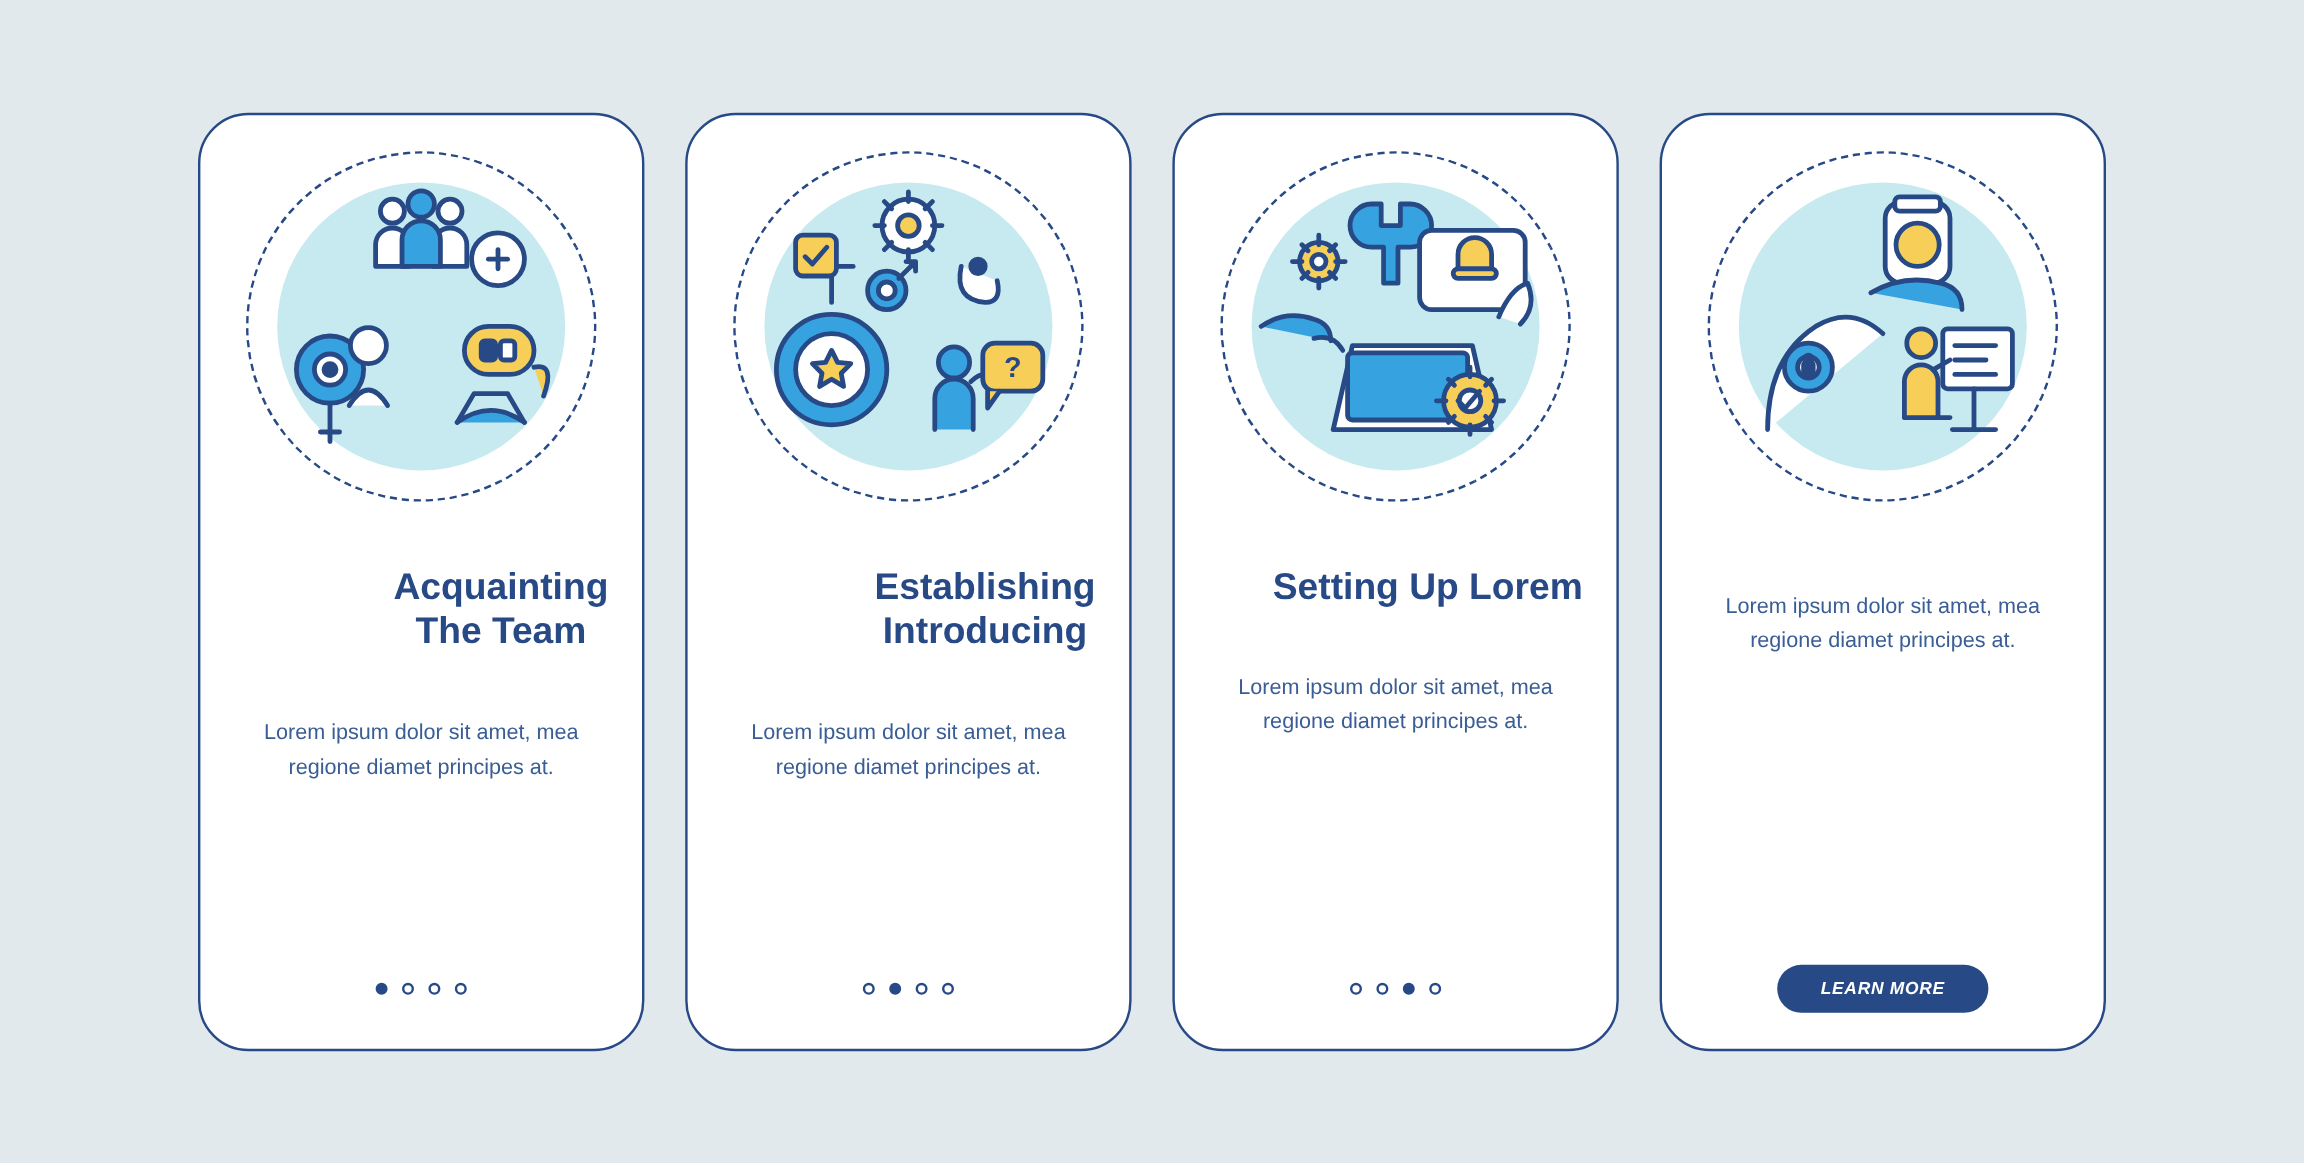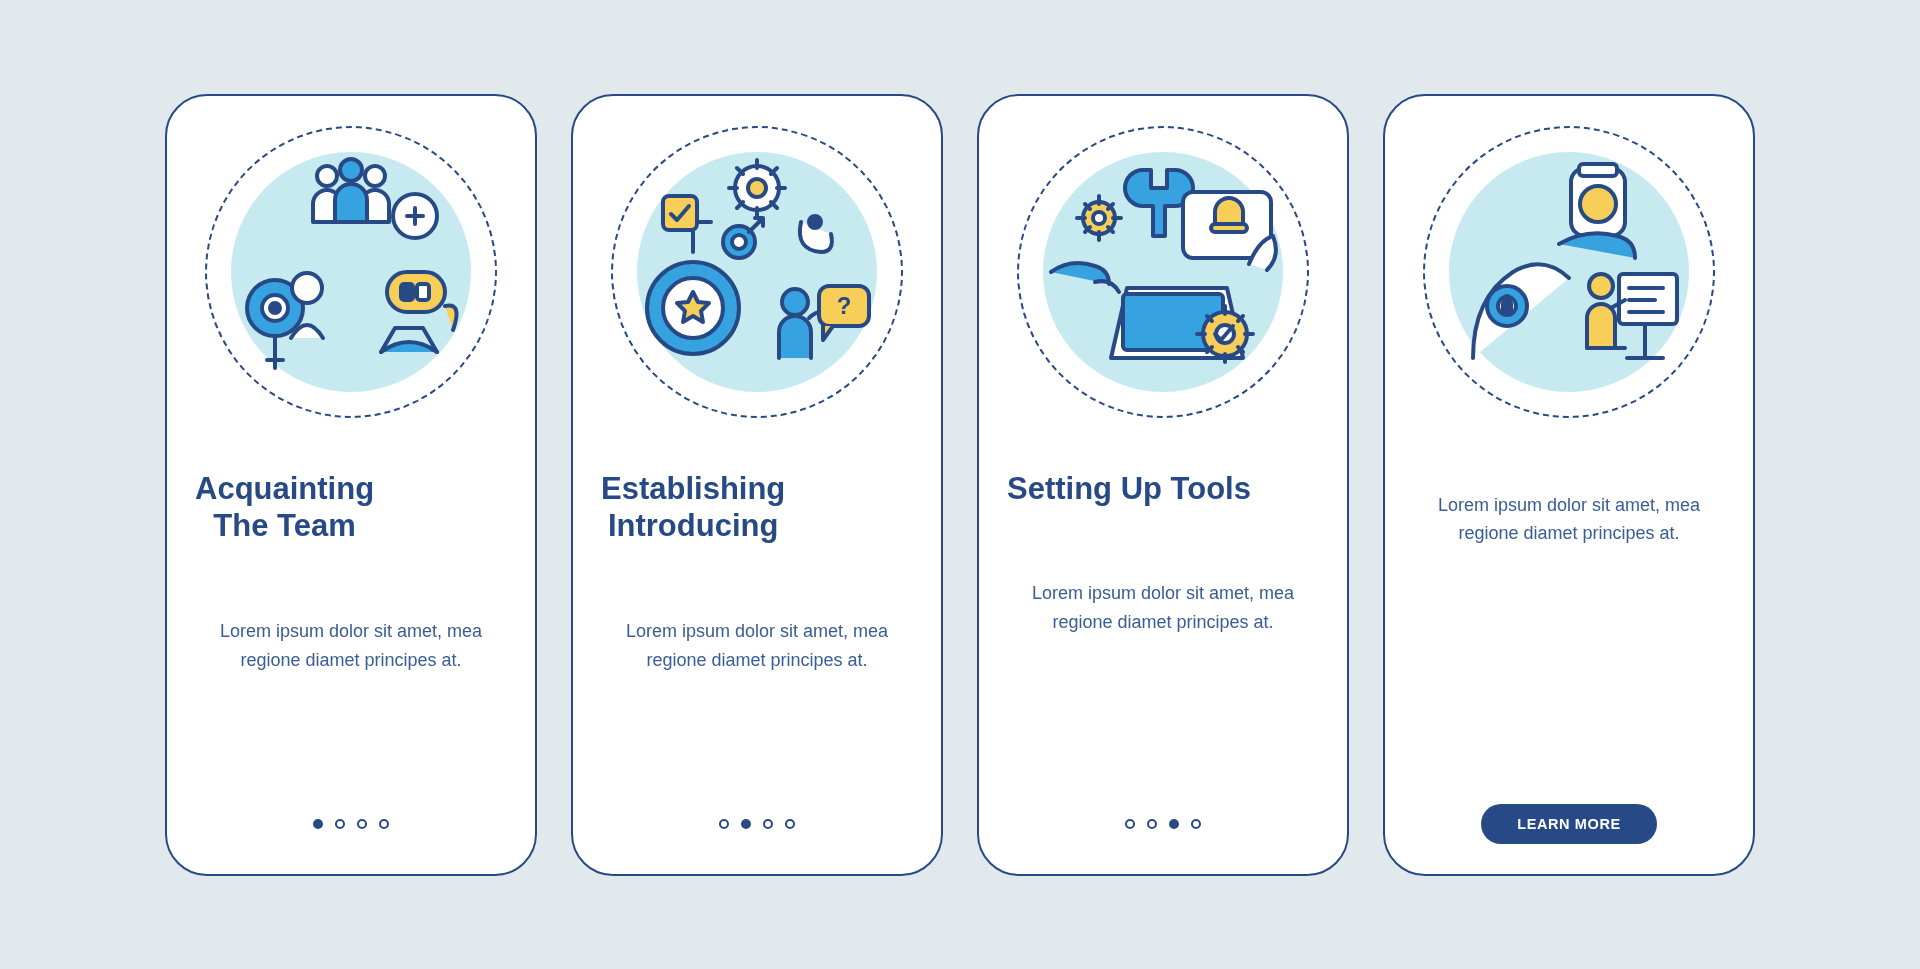--- a/index.html
+++ b/index.html
@@ -38,11 +38,10 @@
   .illus svg { width: 100%; height: 100%; }
   .content {
     flex: 1;
-    display: flex; flex-direction: column; align-items: flex-start;
+    display: flex; flex-direction: column; align-items: flex-end;
     text-align: center;
     margin-top: 78px;
     width: 100%;
-    gap: 21px;
   }
   .title {
     color: #274a87;

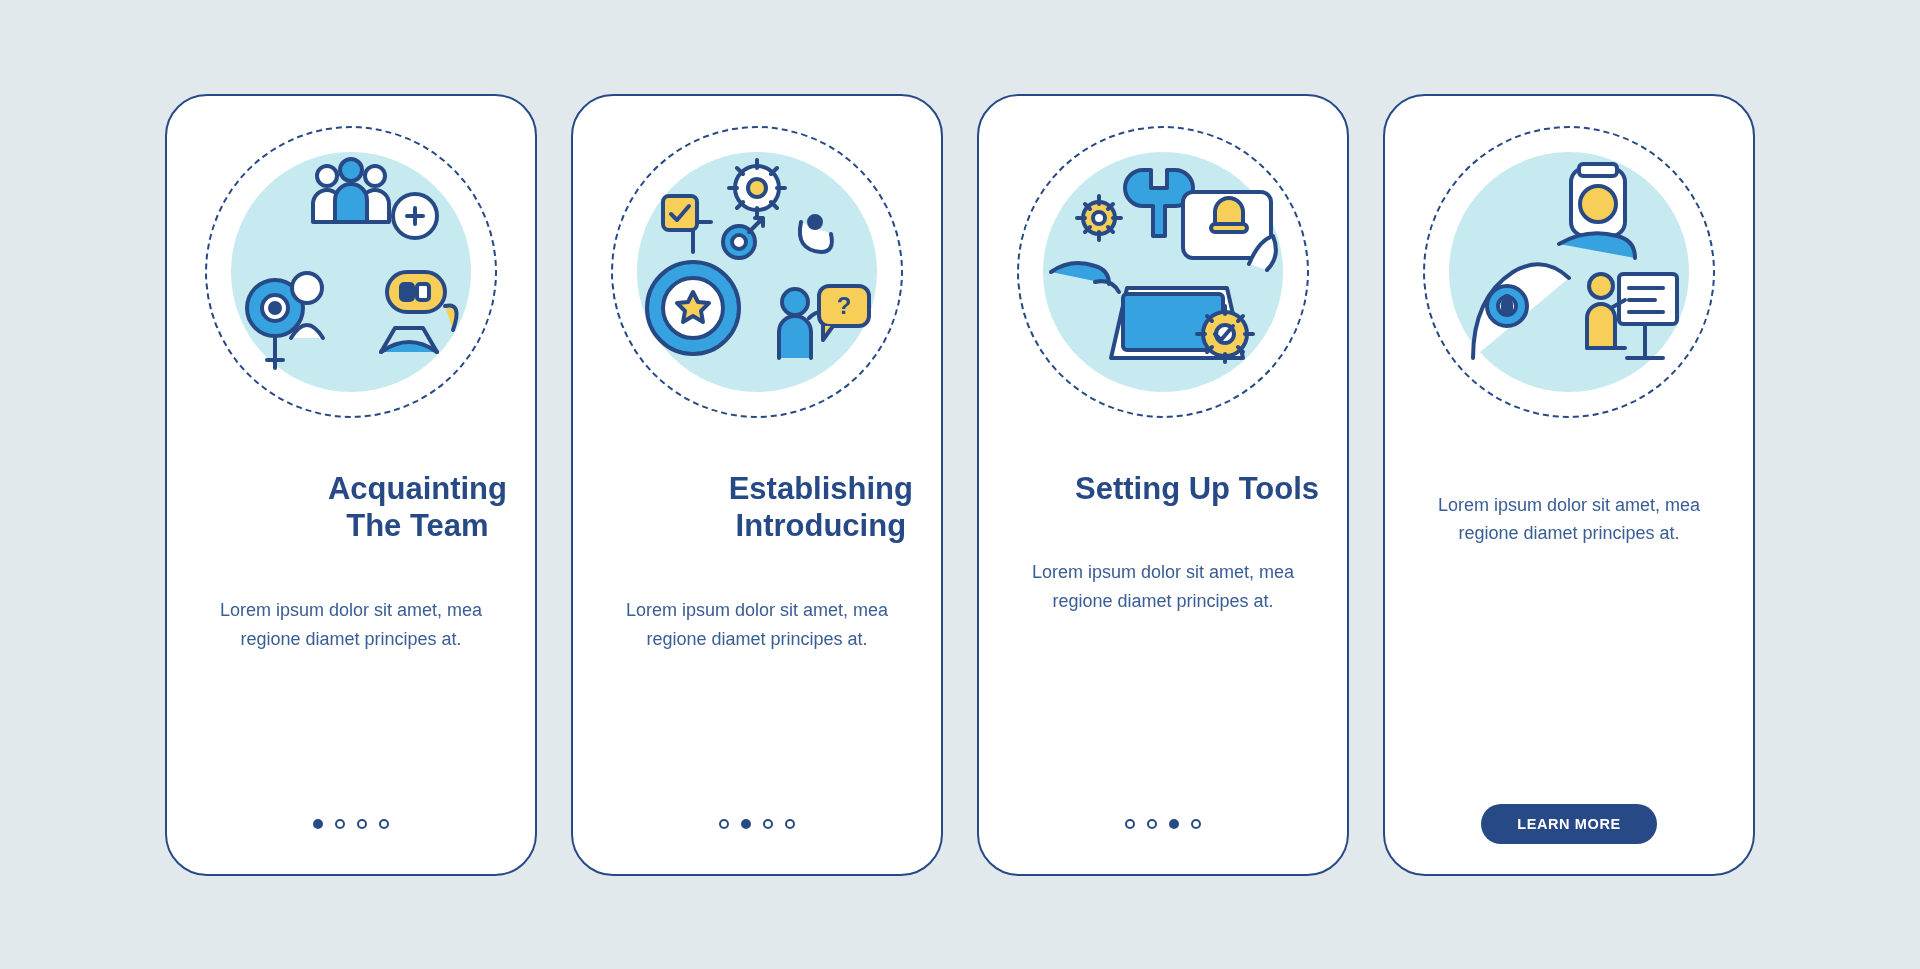--- a/index.html
+++ b/index.html
@@ -196,7 +196,7 @@
       </svg>
     </div>
     <div class="content">
-      <div class="title">Setting Up Tools</div>
+      <div class="title">Setting Up Lorem</div>
       <div class="desc">Lorem ipsum dolor sit amet, mea regione diamet principes at.</div>
     </div>
     <div class="bottom">

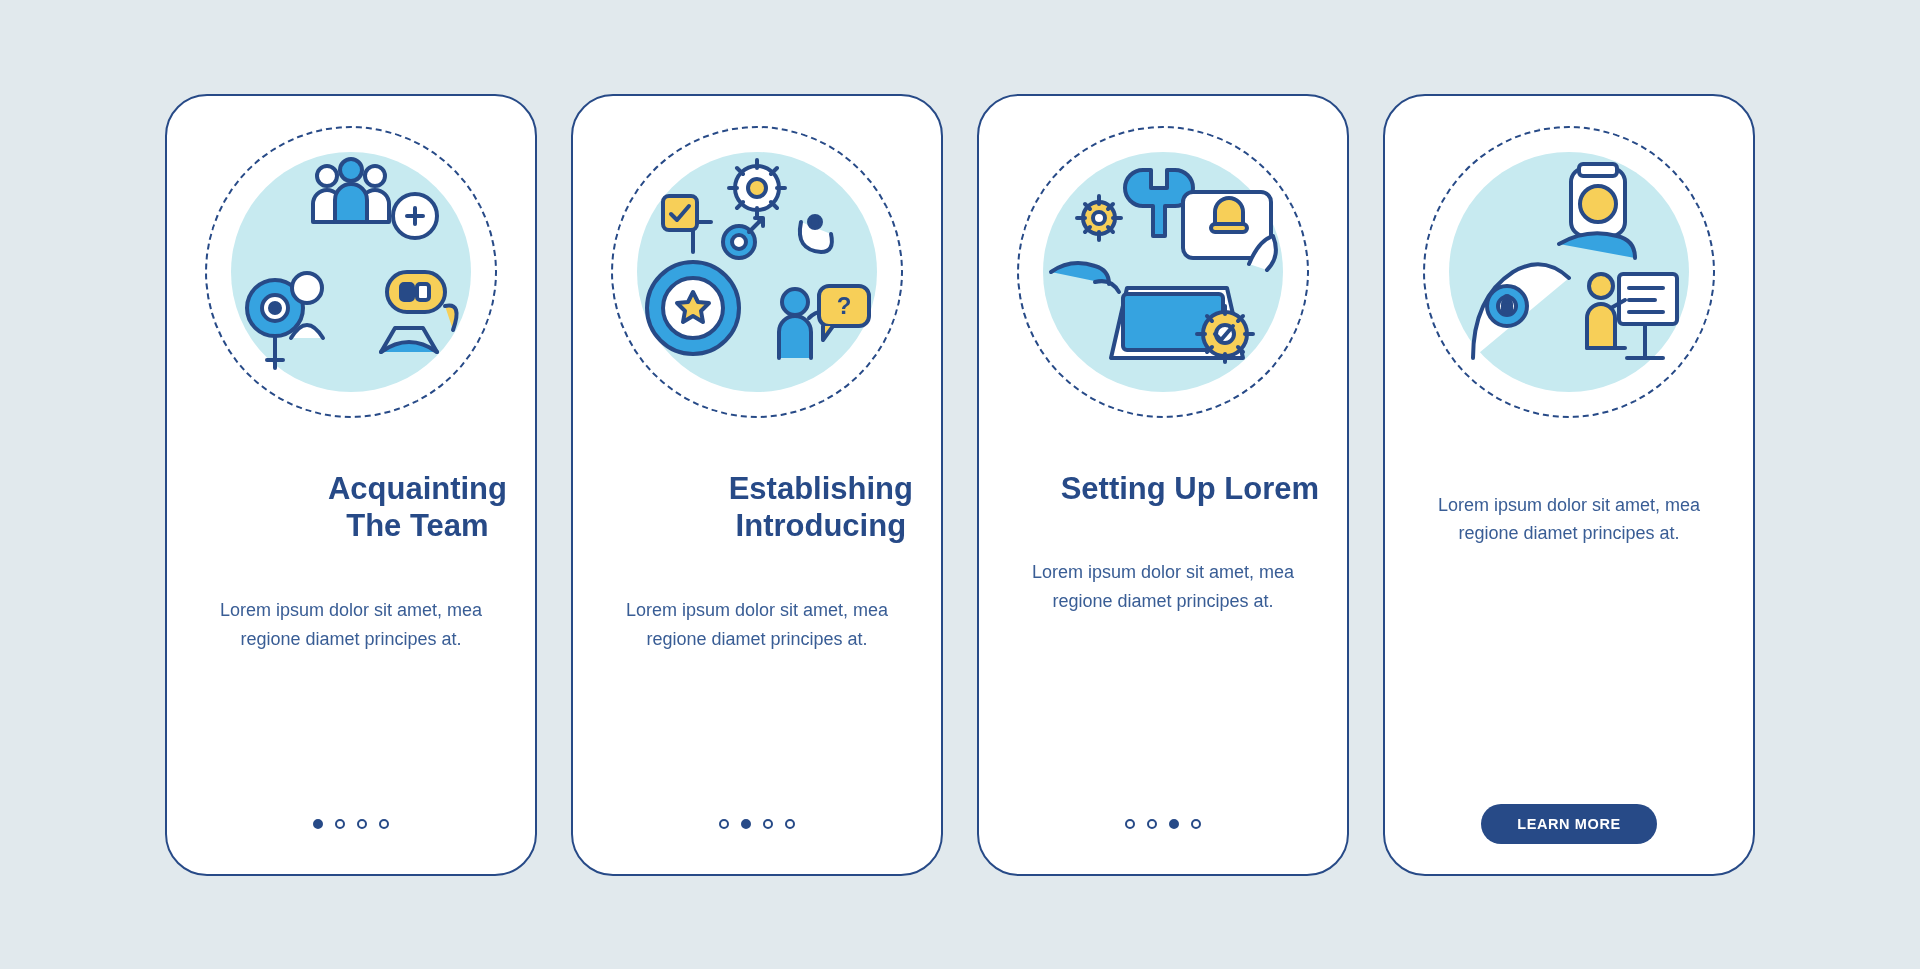--- a/index.html
+++ b/index.html
@@ -75,6 +75,7 @@
     font-size: 14.5px; font-weight: 800;
     letter-spacing: 0.6px;
     cursor: pointer;
+    font-style: italic;
   }
 </style>
 </head>

